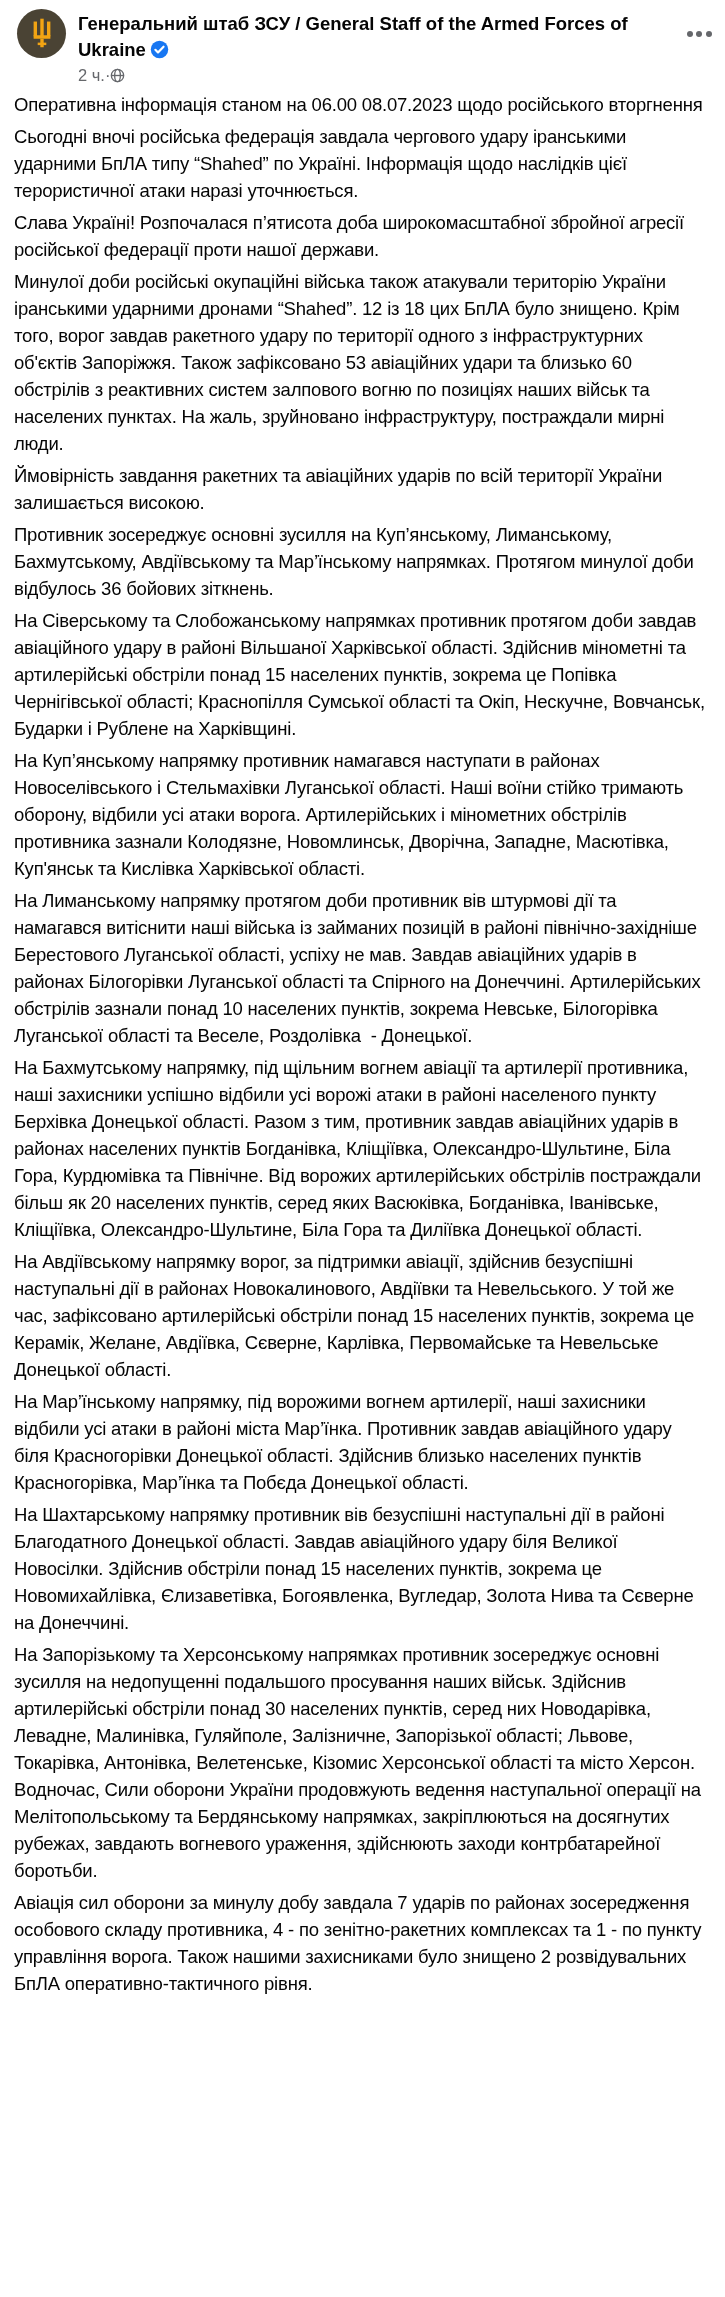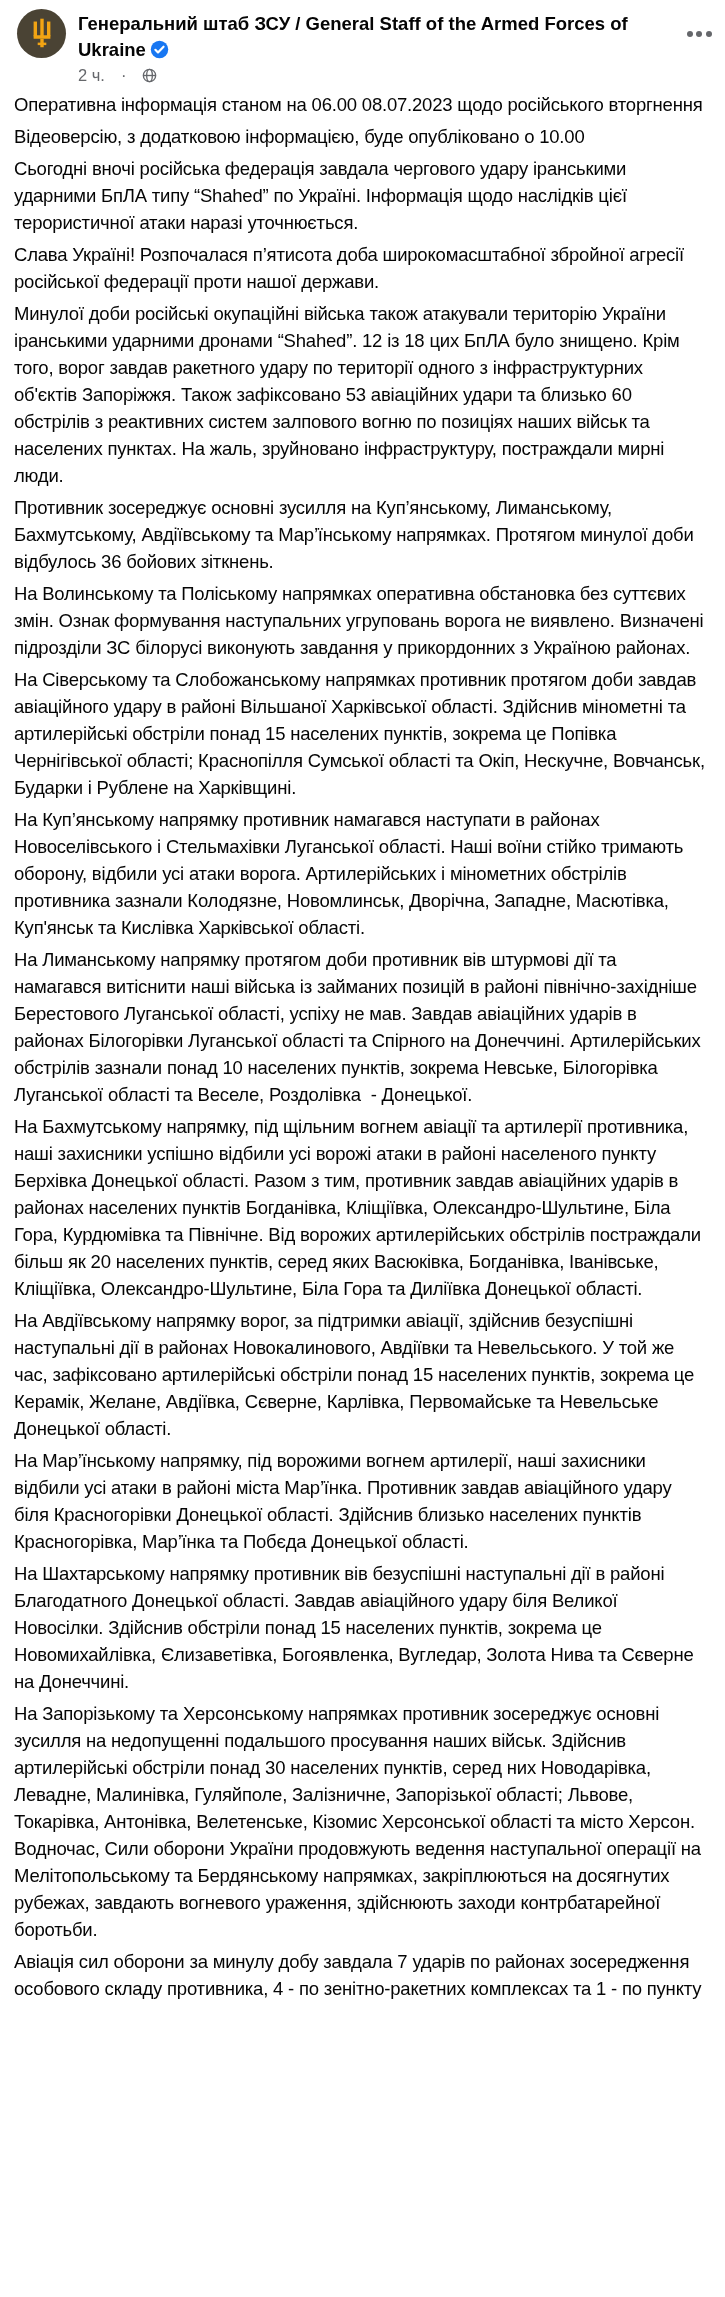--- a/index.html
+++ b/index.html
@@ -62,7 +62,7 @@
   .meta-row{
     display:flex;
     align-items:center;
-    gap:16px;
+    gap:0;
     margin-top:2px;
     font-size:16.5px;
     line-height:20px;

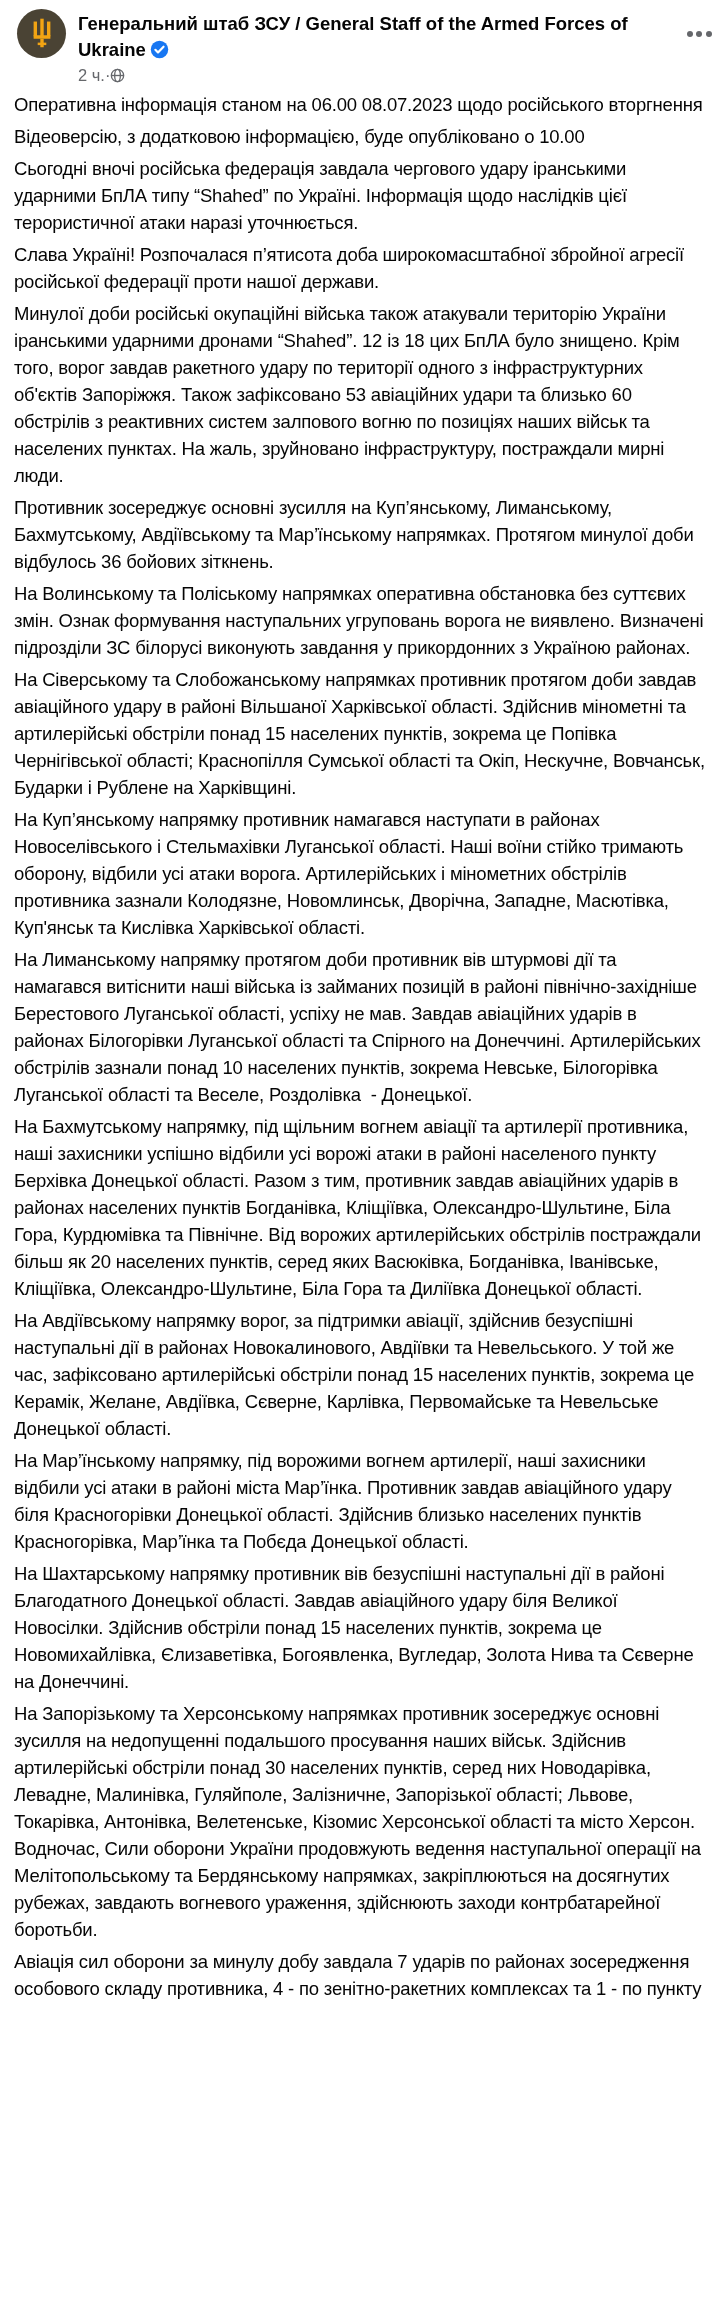--- a/index.html
+++ b/index.html
@@ -148,7 +148,6 @@
 
   <div class="post-body" id="post-body">
       <p class="para">Оперативна інформація станом на 06.00 08.07.2023 щодо російського вторгнення</p>
-      <p class="para">Відеоверсію, з додатковою інформацією, буде опубліковано о 10.00</p>
       <p class="para">Сьогодні вночі російська федерація завдала чергового удару іранськими ударними БпЛА типу “Shahed” по Україні. Інформація щодо наслідків цієї терористичної атаки наразі уточнюється.</p>
       <p class="para">Слава Україні! Розпочалася п’ятисота доба широкомасштабної збройної агресії російської федерації проти нашої держави.</p>
       <p class="para">Минулої доби російські окупаційні війська також атакували територію України іранськими ударними дронами “Shahed”. 12 із 18 цих БпЛА було знищено. Крім того, ворог завдав ракетного удару по території одного з інфраструктурних об'єктів Запоріжжя. Також зафіксовано 53 авіаційних удари та близько 60 обстрілів з реактивних систем залпового вогню по позиціях наших військ та населених пунктах. На жаль, зруйновано інфраструктуру, постраждали мирні люди.</p>

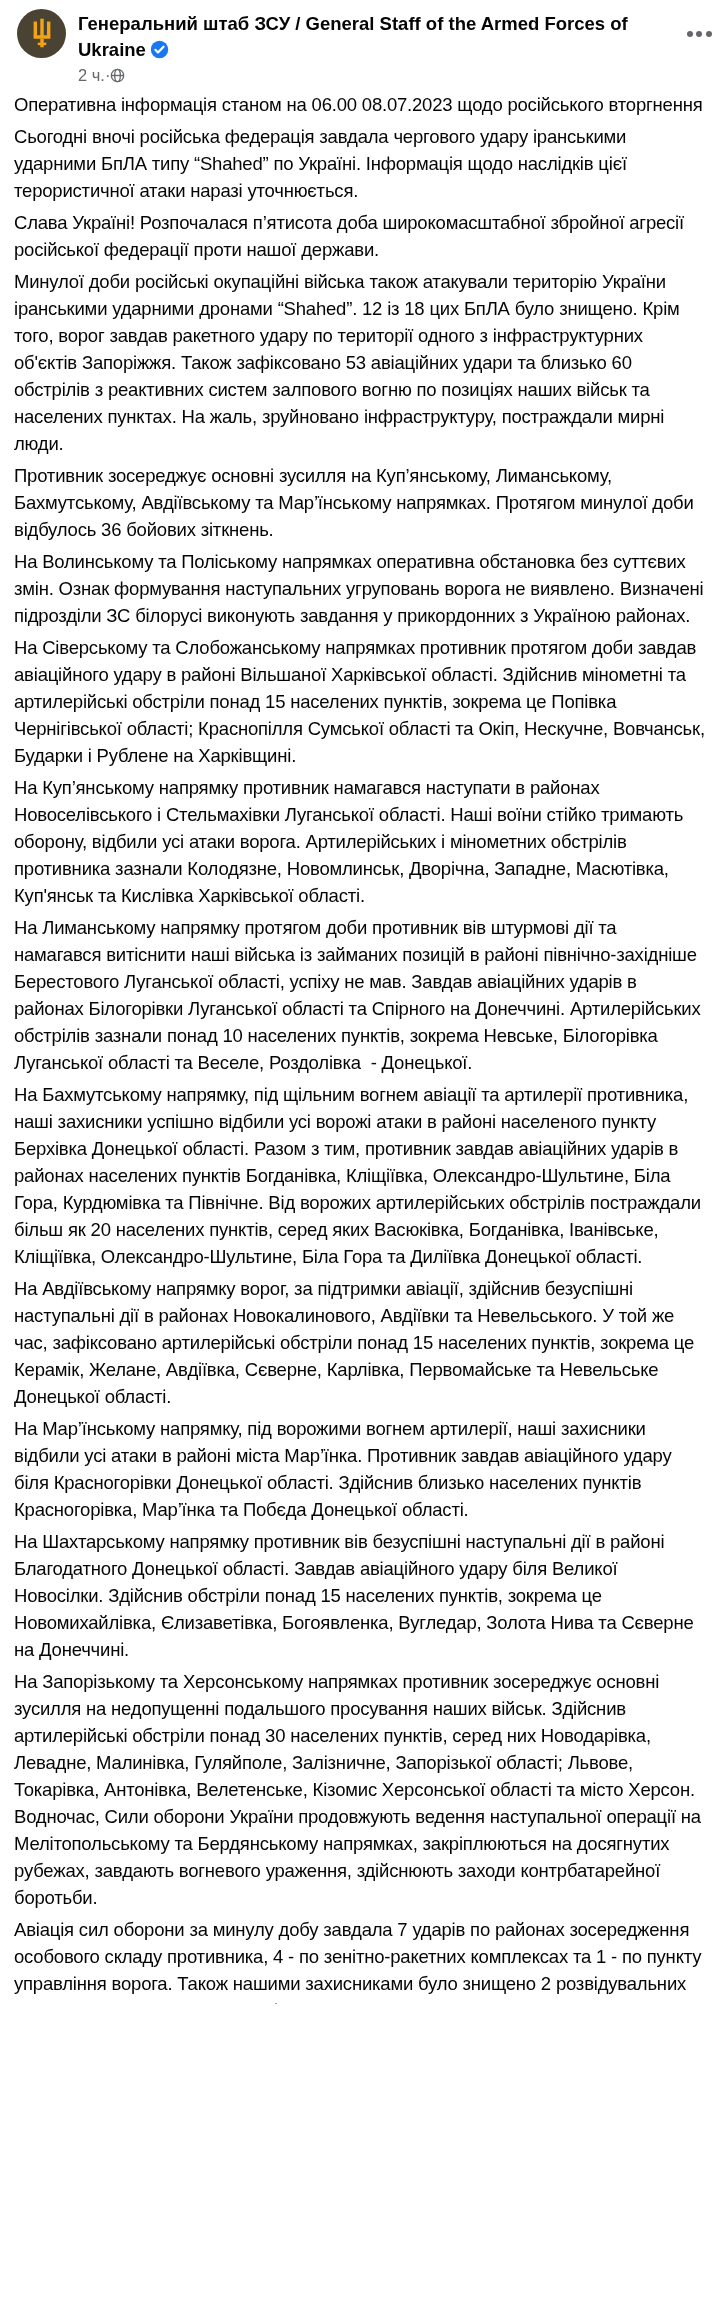--- a/index.html
+++ b/index.html
@@ -151,6 +151,7 @@
       <p class="para">Сьогодні вночі російська федерація завдала чергового удару іранськими ударними БпЛА типу “Shahed” по Україні. Інформація щодо наслідків цієї терористичної атаки наразі уточнюється.</p>
       <p class="para">Слава Україні! Розпочалася п’ятисота доба широкомасштабної збройної агресії російської федерації проти нашої держави.</p>
       <p class="para">Минулої доби російські окупаційні війська також атакували територію України іранськими ударними дронами “Shahed”. 12 із 18 цих БпЛА було знищено. Крім того, ворог завдав ракетного удару по території одного з інфраструктурних об'єктів Запоріжжя. Також зафіксовано 53 авіаційних удари та близько 60 обстрілів з реактивних систем залпового вогню по позиціях наших військ та населених пунктах. На жаль, зруйновано інфраструктуру, постраждали мирні люди.</p>
+      <p class="para">Ймовірність завдання ракетних та авіаційних ударів по всій території України залишається високою.</p>
       <p class="para">Противник зосереджує основні зусилля на Куп’янському, Лиманському, Бахмутському, Авдіївському та Мар’їнському напрямках. Протягом минулої доби відбулось 36 бойових зіткнень.</p>
       <p class="para">На Волинському та Поліському напрямках оперативна обстановка без суттєвих змін. Ознак формування наступальних угруповань ворога не виявлено. Визначені підрозділи ЗС білорусі виконують завдання у прикордонних з Україною районах.</p>
       <p class="para">На Сіверському та Слобожанському напрямках противник протягом доби завдав авіаційного удару в районі Вільшаної Харківської області. Здійснив мінометні та артилерійські обстріли понад 15 населених пунктів, зокрема це Попівка Чернігівської області; Краснопілля Сумської області та Окіп, Нескучне, Вовчанськ, Бударки і Рублене на Харківщині.</p>

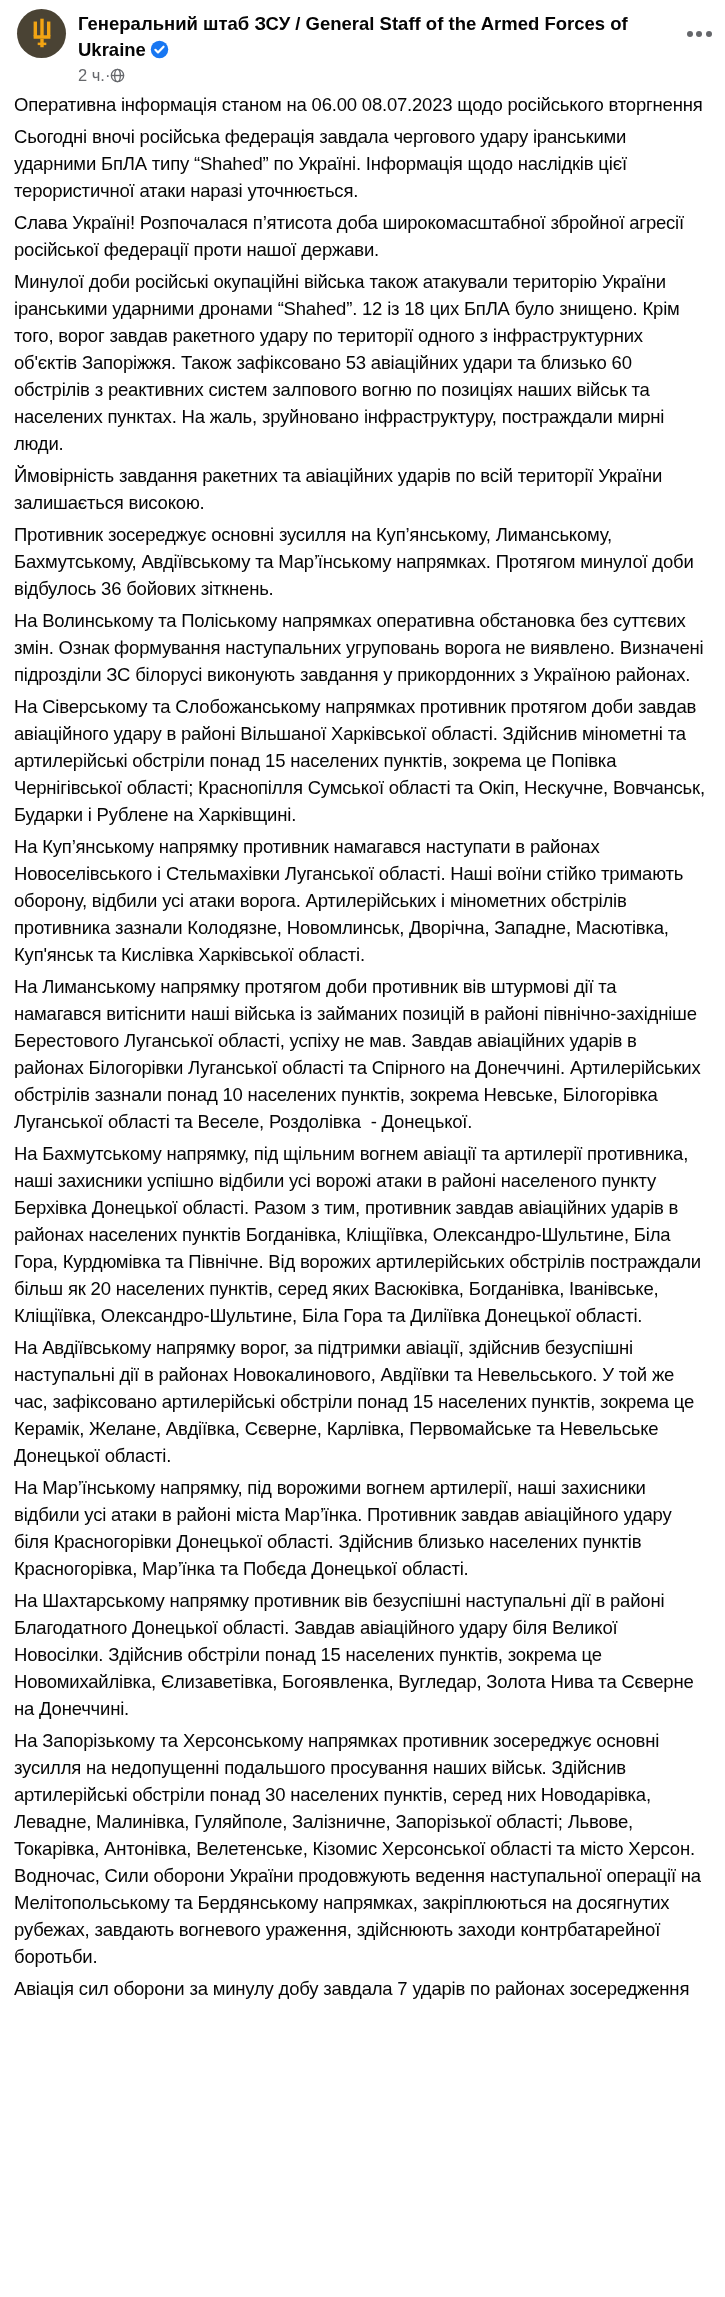--- a/index.html
+++ b/index.html
@@ -153,7 +153,6 @@
       <p class="para">Минулої доби російські окупаційні війська також атакували територію України іранськими ударними дронами “Shahed”. 12 із 18 цих БпЛА було знищено. Крім того, ворог завдав ракетного удару по території одного з інфраструктурних об'єктів Запоріжжя. Також зафіксовано 53 авіаційних удари та близько 60 обстрілів з реактивних систем залпового вогню по позиціях наших військ та населених пунктах. На жаль, зруйновано інфраструктуру, постраждали мирні люди.</p>
       <p class="para">Ймовірність завдання ракетних та авіаційних ударів по всій території України залишається високою.</p>
       <p class="para">Противник зосереджує основні зусилля на Куп’янському, Лиманському, Бахмутському, Авдіївському та Мар’їнському напрямках. Протягом минулої доби відбулось 36 бойових зіткнень.</p>
-      <p class="para">На Волинському та Поліському напрямках оперативна обстановка без суттєвих змін. Ознак формування наступальних угруповань ворога не виявлено. Визначені підрозділи ЗС білорусі виконують завдання у прикордонних з Україною районах.</p>
       <p class="para">На Сіверському та Слобожанському напрямках противник протягом доби завдав авіаційного удару в районі Вільшаної Харківської області. Здійснив мінометні та артилерійські обстріли понад 15 населених пунктів, зокрема це Попівка Чернігівської області; Краснопілля Сумської області та Окіп, Нескучне, Вовчанськ, Бударки і Рублене на Харківщині.</p>
       <p class="para">На Куп’янському напрямку противник намагався наступати в районах Новоселівського і Стельмахівки Луганської області. Наші воїни стійко тримають оборону, відбили усі атаки ворога. Артилерійських і мінометних обстрілів противника зазнали Колодязне, Новомлинськ, Дворічна, Западне, Масютівка, Куп'янськ та Кислівка Харківської області.</p>
       <p class="para">На Лиманському напрямку протягом доби противник вів штурмові дії та намагався витіснити наші війська із займаних позицій в районі північно-західніше Берестового Луганської області, успіху не мав. Завдав авіаційних ударів в районах Білогорівки Луганської області та Спірного на Донеччині. Артилерійських обстрілів зазнали понад 10 населених пунктів, зокрема Невське, Білогорівка Луганської області та Веселе, Роздолівка  - Донецької.</p>

